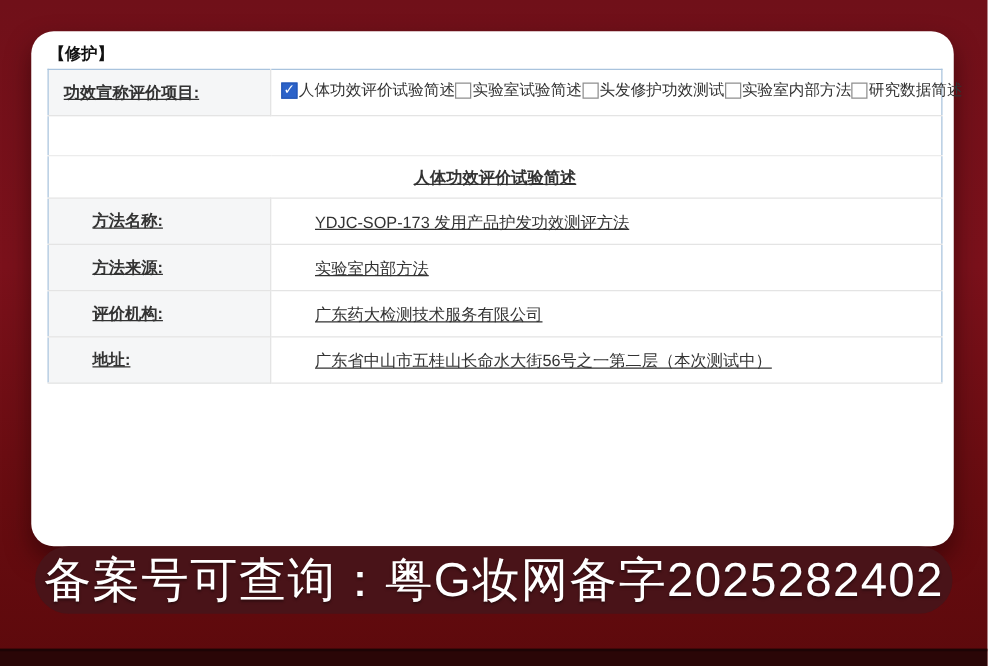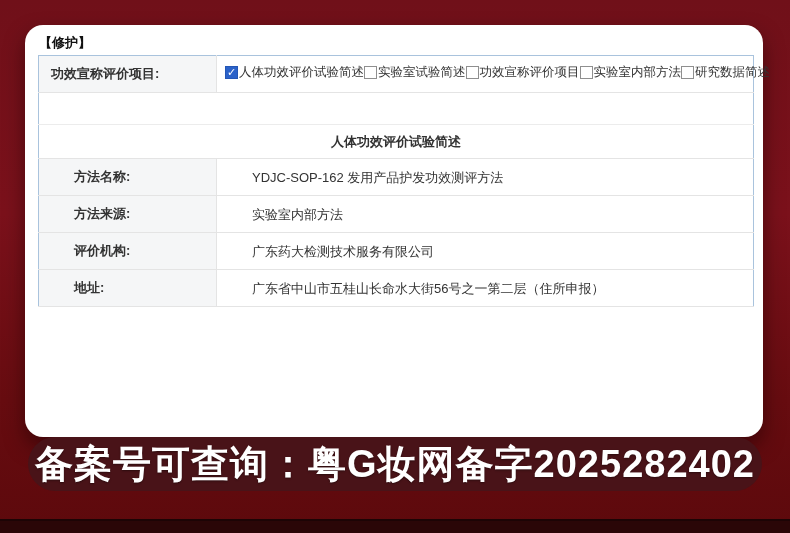--- a/index.html
+++ b/index.html
@@ -31,7 +31,7 @@
   }
   table.form td{
     border-bottom:1px solid #e4e4e4;
-    padding:0 0 0 12px;vertical-align:middle;
+    padding:0 0 0 12px;vertical-align:middle;text-decoration:underline;
   }
   td.lbl{
     width:165px;font-weight:bold;background:#f5f6f7;

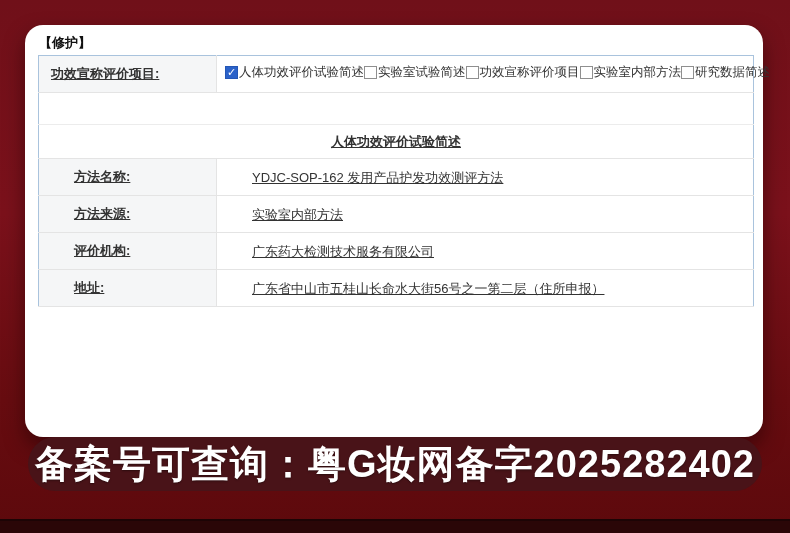--- a/index.html
+++ b/index.html
@@ -87,7 +87,7 @@
               <span>实验室试验简述</span>
             </span><span class="chk-item">
               <span class="chk-box"></span>
-              <span>功效宣称评价项目</span>
+              <span>头发修护功效测试</span>
             </span><span class="chk-item">
               <span class="chk-box"></span>
               <span>实验室内部方法</span>

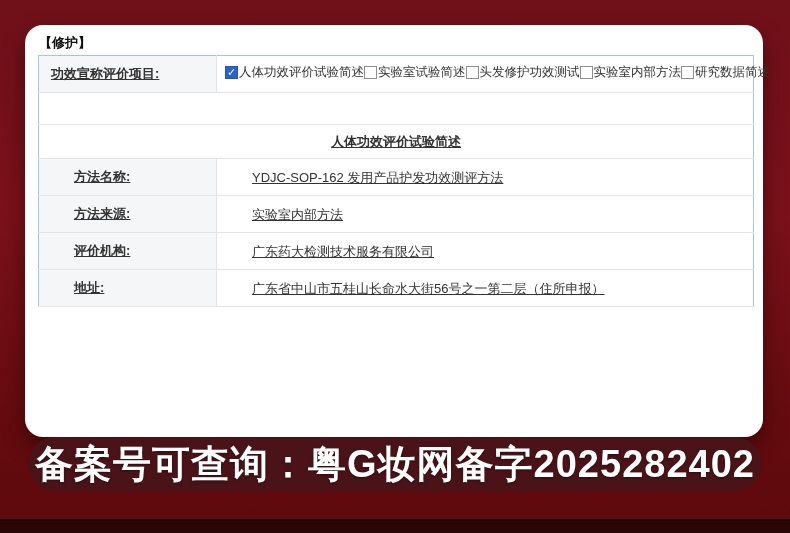--- a/index.html
+++ b/index.html
@@ -105,7 +105,7 @@
     </tr>
     <tr class="row-std">
       <td class="lbl">方法名称:</td>
-      <td class="val">YDJC-SOP-162 发用产品护发功效测评方法</td>
+      <td class="val">YDJC-SOP-173 发用产品护发功效测评方法</td>
     </tr>
     <tr class="row-std">
       <td class="lbl">方法来源:</td>

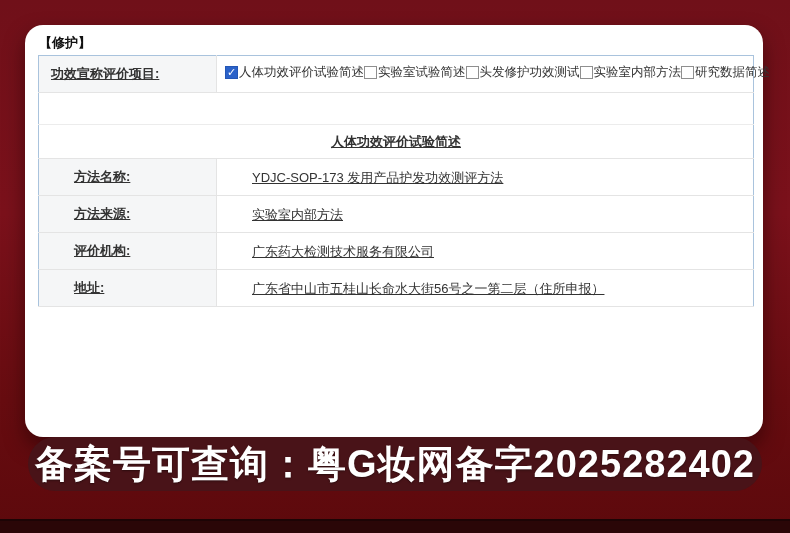--- a/index.html
+++ b/index.html
@@ -117,7 +117,7 @@
     </tr>
     <tr class="row-std">
       <td class="lbl">地址:</td>
-      <td class="val">广东省中山市五桂山长命水大街56号之一第二层（住所申报）</td>
+      <td class="val">广东省中山市五桂山长命水大街56号之一第二层（本次测试中）</td>
     </tr>
   </tbody>
     </table>

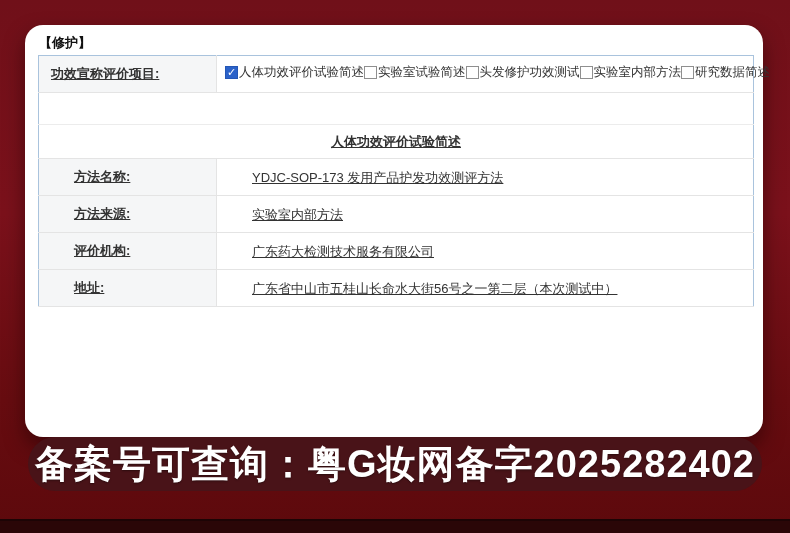--- a/index.html
+++ b/index.html
@@ -64,7 +64,7 @@
     display:flex;align-items:center;justify-content:center;
   }
   .banner-text{
-    color:#ffffff;font-size:38px;font-weight:bold;letter-spacing:1px;
+    color:#ffffff;font-size:38px;font-weight:normal;letter-spacing:1px;
     text-shadow:0 1px 2px rgba(0,0,0,.4);white-space:nowrap;
   }
 </style>

